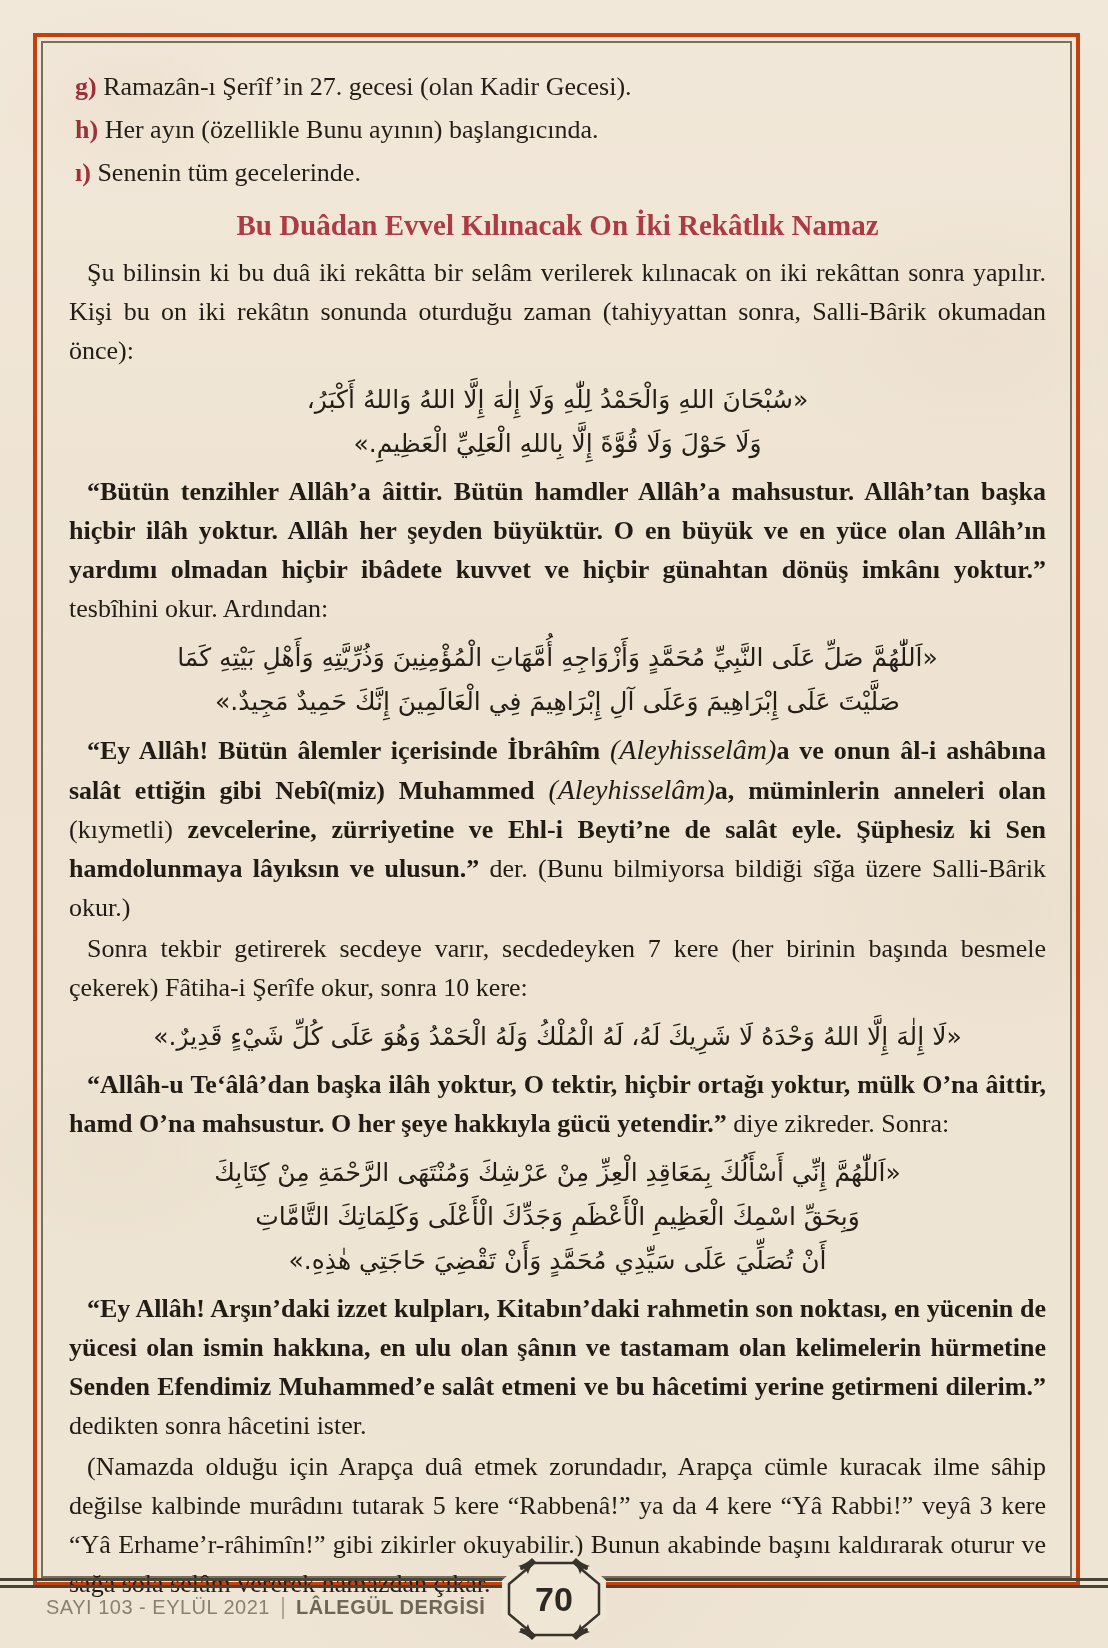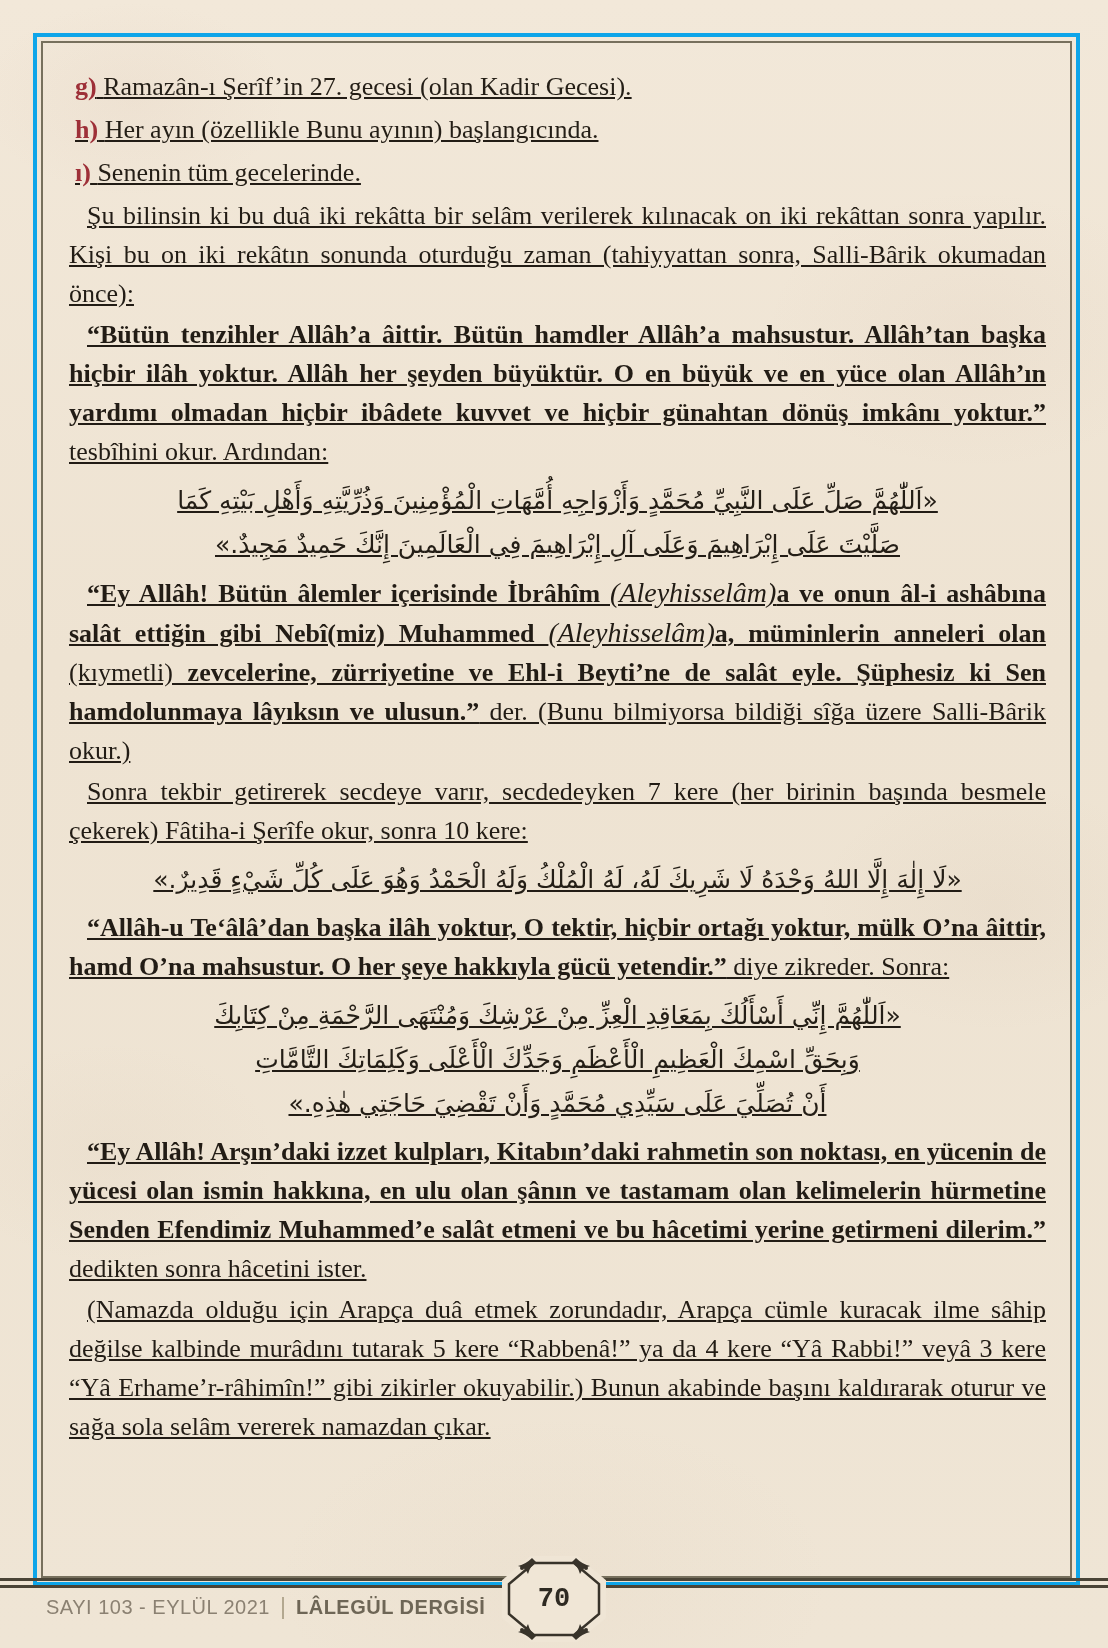--- a/index.html
+++ b/index.html
@@ -22,7 +22,7 @@
   }
   .frame{
     position:absolute;left:33px;top:33px;right:28px;bottom:62px;
-    border:4px solid #0ea5e9;z-index:1;background:transparent;text-decoration:underline;
+    border:4px solid #c2410c;z-index:1;background:transparent;
   }
   .frame::before{
     content:"";position:absolute;inset:4px;border:2px solid #77705d;pointer-events:none;

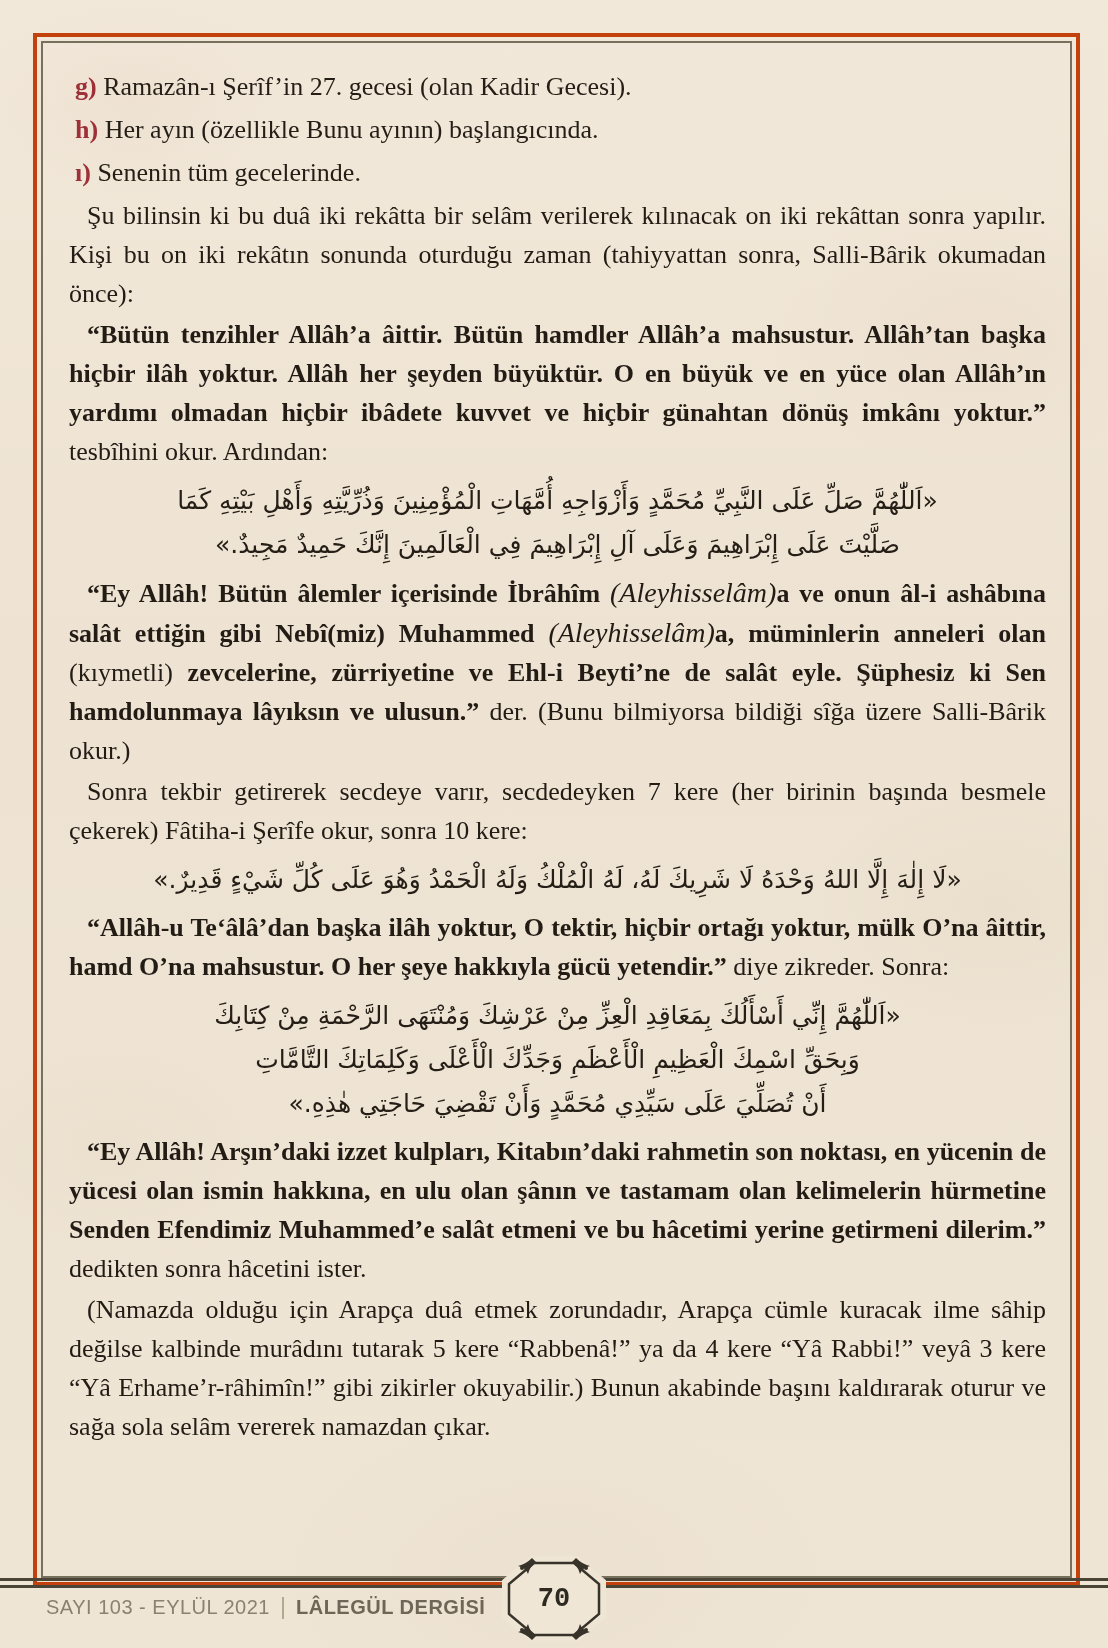--- a/index.html
+++ b/index.html
@@ -78,6 +78,7 @@
       <p class="list-item"><span class="list-label">g)</span> <span class="list-text">Ramazân-ı Şerîf’in 27. gecesi (olan Kadir Gecesi).</span></p>
       <p class="list-item"><span class="list-label">h)</span> <span class="list-text">Her ayın (özellikle Bunu ayının) başlangıcında.</span></p>
       <p class="list-item"><span class="list-label">ı)</span> <span class="list-text">Senenin tüm gecelerinde.</span></p>
+      <h2 class="section-heading">Bu Duâdan Evvel Kılınacak On İki Rekâtlık Namaz</h2>
       <p class="para"><span class="seg-r">Şu bilinsin ki bu duâ iki rekâtta bir selâm verilerek kılınacak on iki rekâttan sonra yapılır. Kişi bu on iki rekâtın sonunda oturduğu zaman (tahiyyattan sonra, Salli-Bârik okumadan önce):</span></p>
       <p class="para"><span class="seg-b">“Bütün tenzihler Allâh’a âittir. Bütün hamdler Allâh’a mahsustur. Allâh’tan başka hiçbir ilâh yoktur. Allâh her şeyden büyüktür. O en büyük ve en yüce olan Allâh’ın yardımı olmadan hiçbir ibâdete kuvvet ve hiçbir günahtan dönüş imkânı yoktur.”</span><span class="seg-r"> tesbîhini okur. Ardından:</span></p>
       <div class="arabic-block">

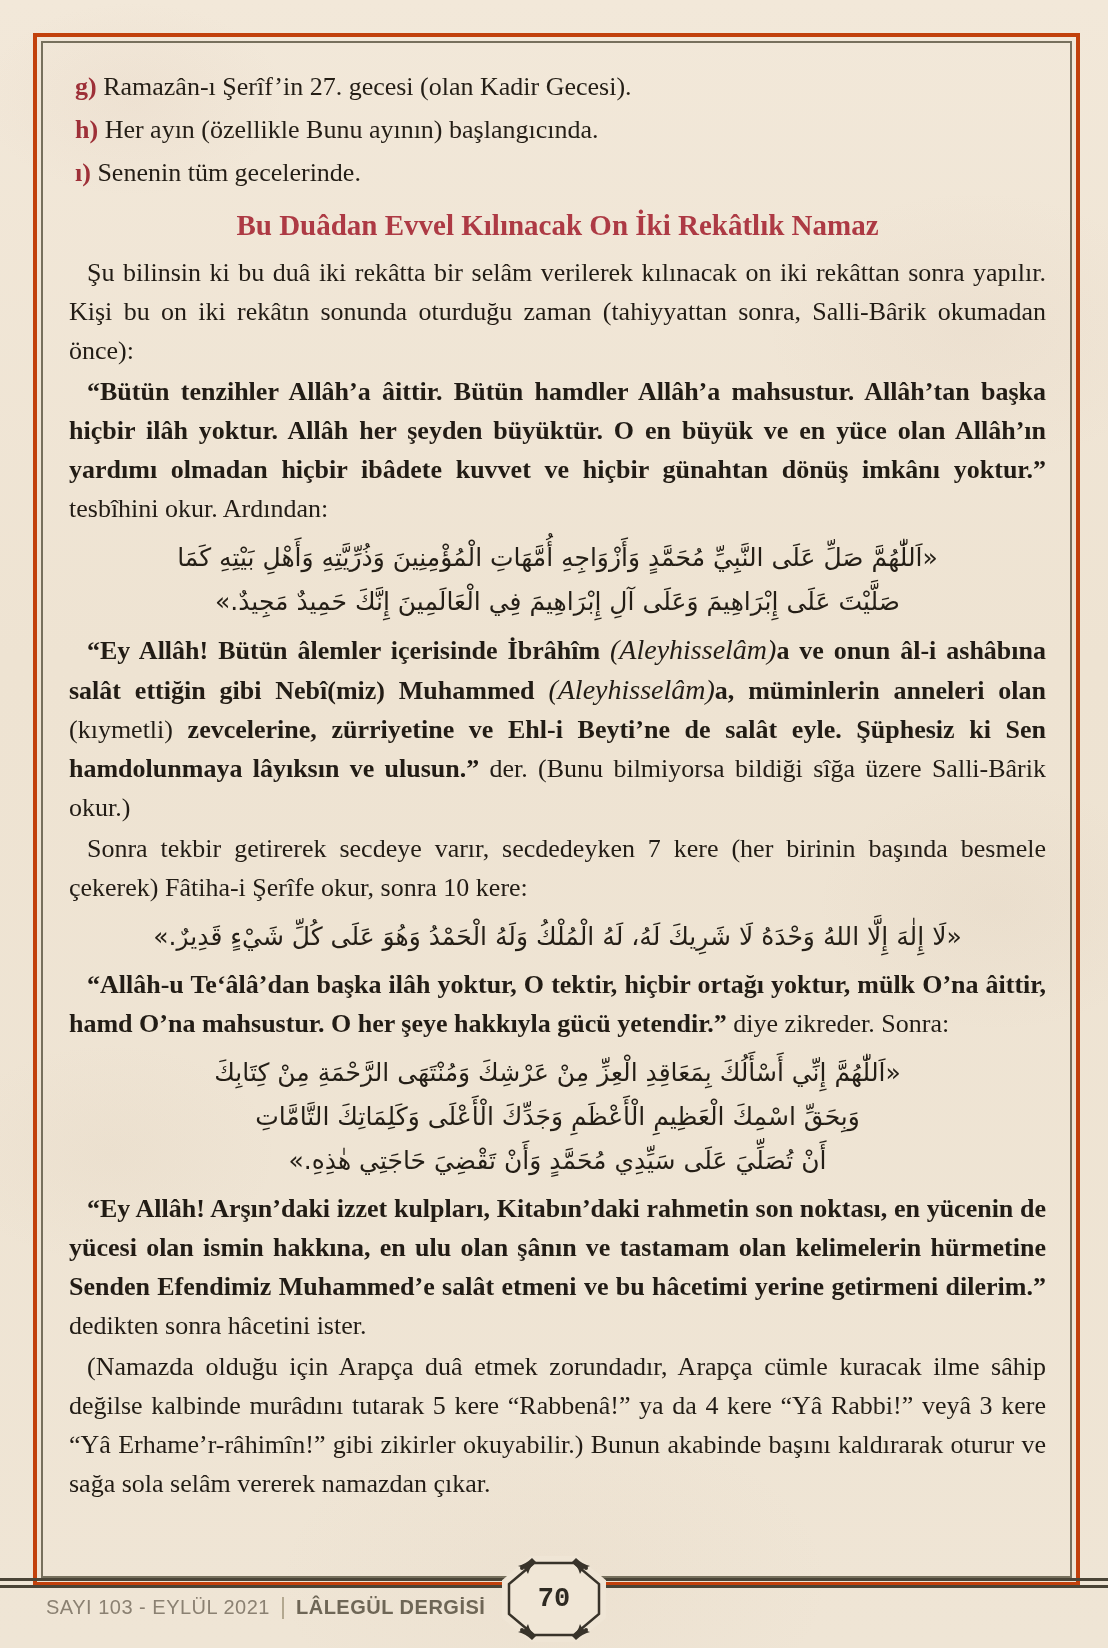--- a/index.html
+++ b/index.html
@@ -80,6 +80,10 @@
       <p class="list-item"><span class="list-label">ı)</span> <span class="list-text">Senenin tüm gecelerinde.</span></p>
       <h2 class="section-heading">Bu Duâdan Evvel Kılınacak On İki Rekâtlık Namaz</h2>
       <p class="para"><span class="seg-r">Şu bilinsin ki bu duâ iki rekâtta bir selâm verilerek kılınacak on iki rekâttan sonra yapılır. Kişi bu on iki rekâtın sonunda oturduğu zaman (tahiyyattan sonra, Salli-Bârik okumadan önce):</span></p>
+      <div class="arabic-block">
+        <div class="arabic-line" dir="rtl">«سُبْحَانَ اللهِ وَالْحَمْدُ لِلّٰهِ وَلَا إِلٰهَ إِلَّا اللهُ وَاللهُ أَكْبَرُ،</div>
+        <div class="arabic-line" dir="rtl">وَلَا حَوْلَ وَلَا قُوَّةَ إِلَّا بِاللهِ الْعَلِيِّ الْعَظِيمِ.»</div>
+      </div>
       <p class="para"><span class="seg-b">“Bütün tenzihler Allâh’a âittir. Bütün hamdler Allâh’a mahsustur. Allâh’tan başka hiçbir ilâh yoktur. Allâh her şeyden büyüktür. O en büyük ve en yüce olan Allâh’ın yardımı olmadan hiçbir ibâdete kuvvet ve hiçbir günahtan dönüş imkânı yoktur.”</span><span class="seg-r"> tesbîhini okur. Ardından:</span></p>
       <div class="arabic-block">
         <div class="arabic-line" dir="rtl">«اَللّٰهُمَّ صَلِّ عَلَى النَّبِيِّ مُحَمَّدٍ وَأَزْوَاجِهِ أُمَّهَاتِ الْمُؤْمِنِينَ وَذُرِّيَّتِهِ وَأَهْلِ بَيْتِهِ كَمَا</div>

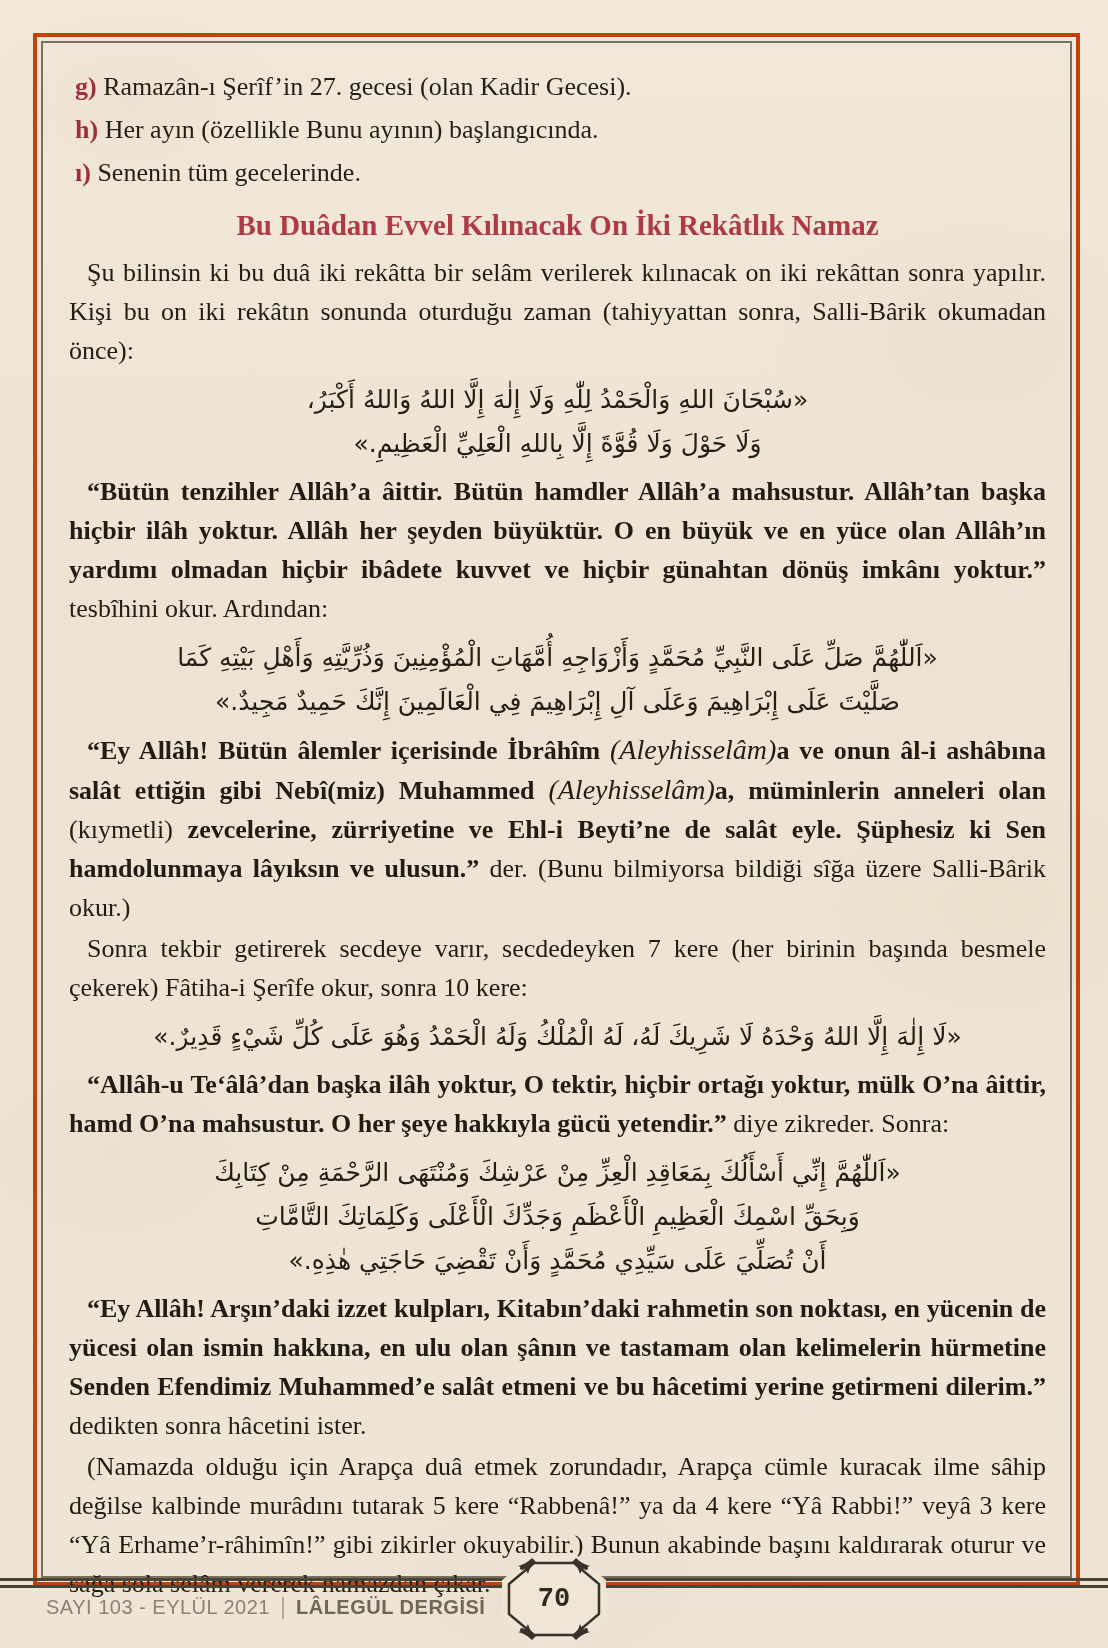--- a/index.html
+++ b/index.html
@@ -60,7 +60,7 @@
   .page-badge svg{position:absolute;inset:0;width:100%;height:100%;}
   .page-badge .num{
     position:absolute;inset:0;display:flex;align-items:center;justify-content:center;
-    font-family:Liberation Mono, monospace;font-size:27px;font-weight:bold;color:#2e2a22;
+    font-family:Liberation Sans, sans-serif;font-size:34px;font-weight:bold;color:#2e2a22;
   }
   .footer-meta{
     position:absolute;left:46px;top:1596px;z-index:4;

